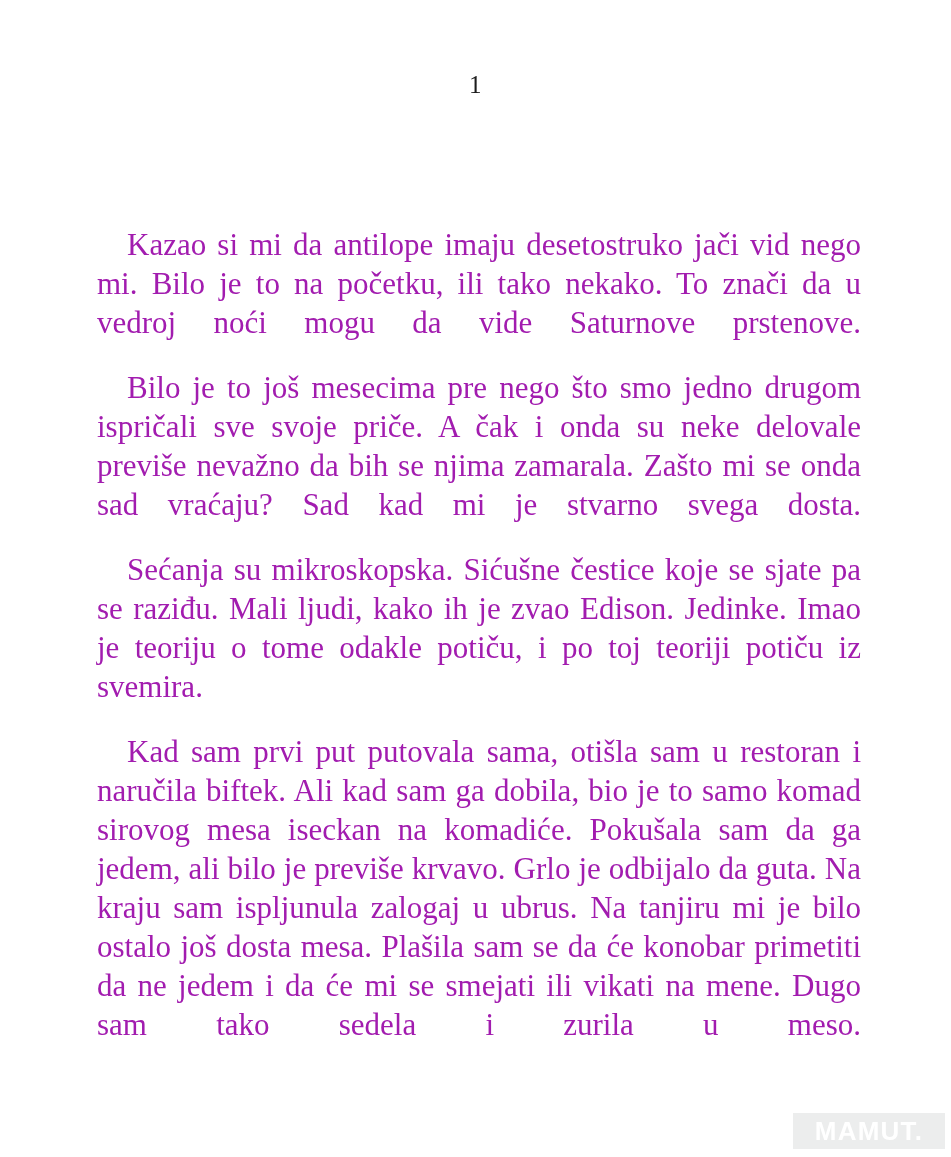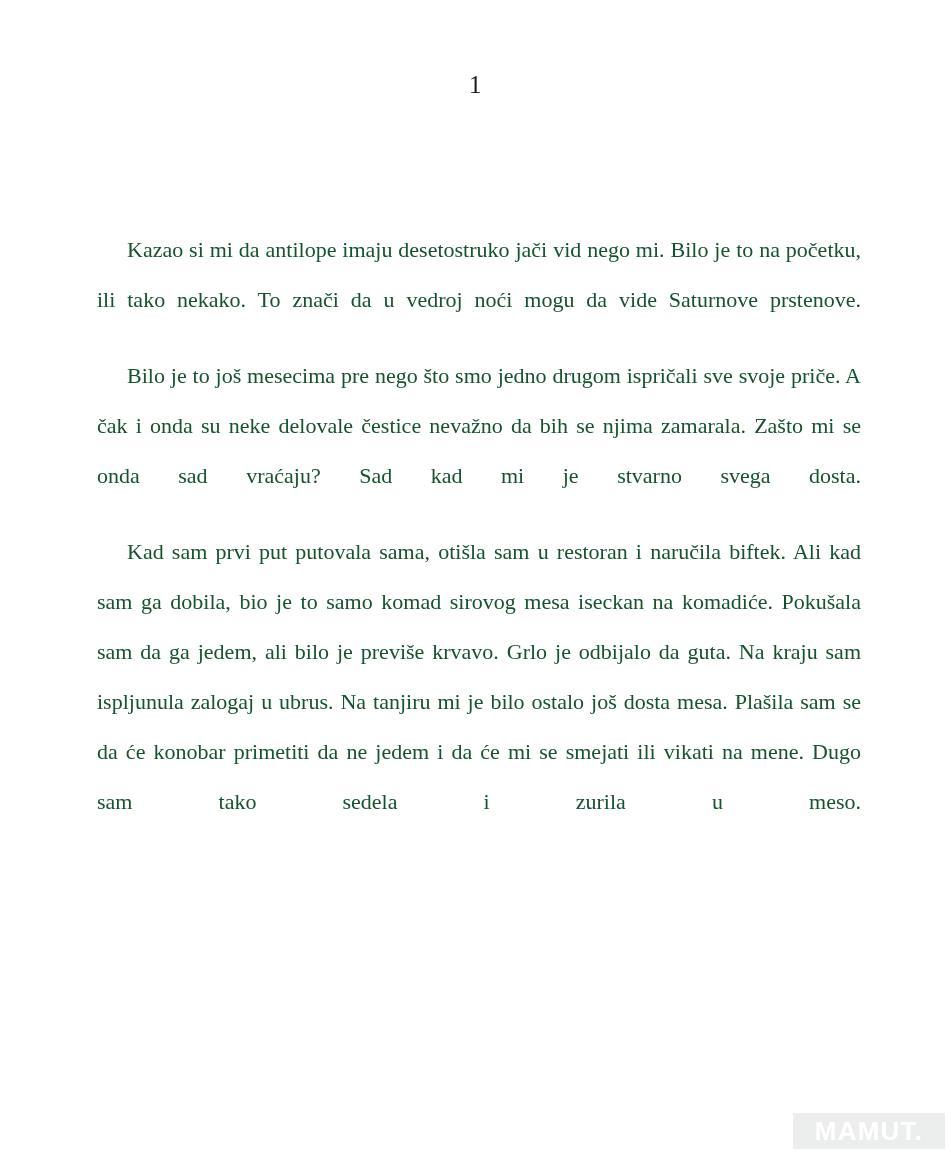--- a/index.html
+++ b/index.html
@@ -42,11 +42,11 @@
 
   .para {
     margin: 0 0 26px 0;
-    font-size: 22px;
-    line-height: 50px;
+    font-size: 31px;
+    line-height: 39px;
     text-align: justify;
     text-indent: 30px;
-    color: #14532d;
+    color: #a21caf;
     -webkit-hyphens: none;
     hyphens: none;
     word-spacing: 0.2px;

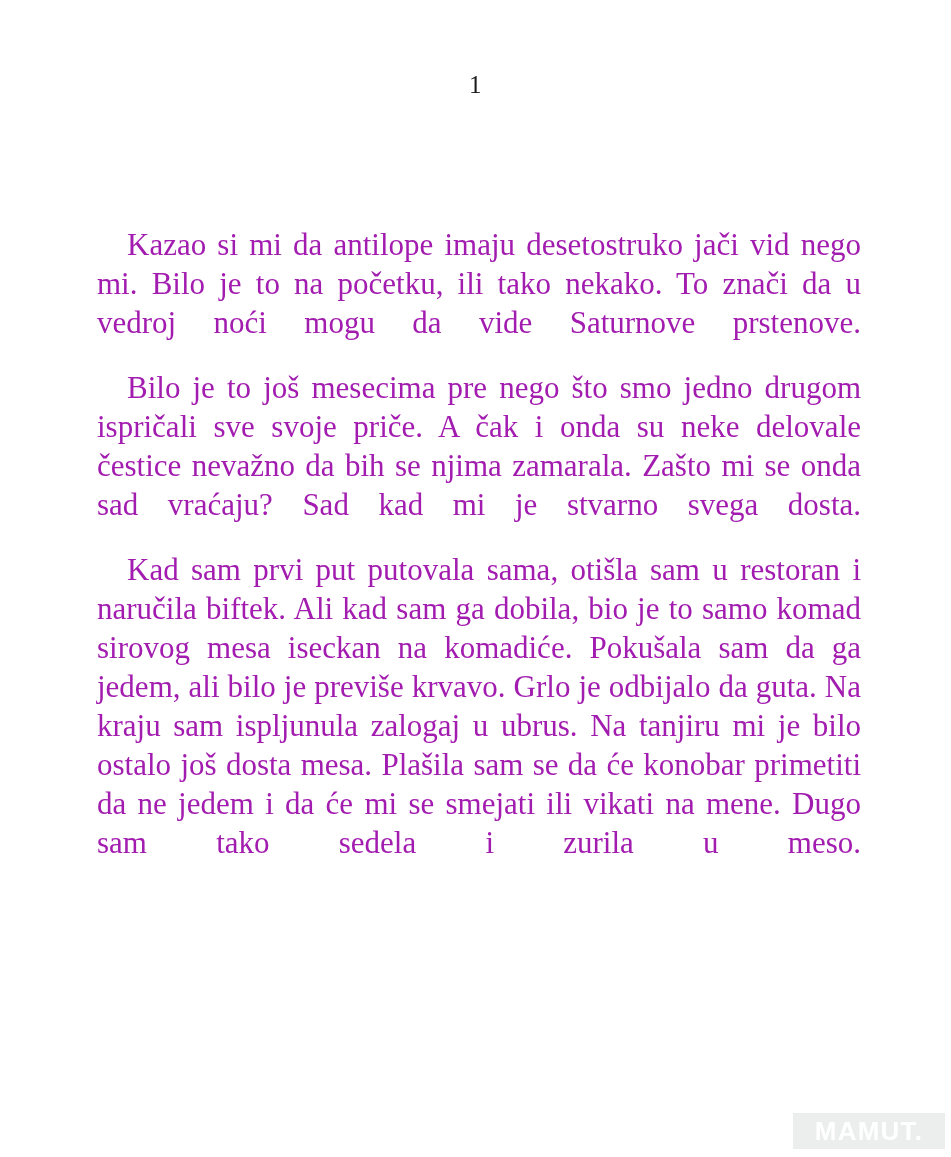--- a/index.html
+++ b/index.html
@@ -95,7 +95,7 @@
 
     <p class="para justify-all">Kazao si mi da antilope imaju desetostruko jači vid nego mi. Bilo je to na početku, ili tako nekako. To znači da u vedroj noći mogu da vide Saturnove prstenove.</p>
 
-    <p class="para justify-all">Bilo je to još mesecima pre nego što smo jedno drugom ispričali sve svoje priče. A čak i onda su neke delovale čestice nevažno da bih se njima zamarala. Zašto mi se onda sad vraćaju? Sad kad mi je stvarno svega dosta.</p>
+    <p class="para justify-all">Bilo je to još mesecima pre nego što smo jedno drugom ispričali sve svoje priče. A čak i onda su neke delovale previše nevažno da bih se njima zamarala. Zašto mi se onda sad vraćaju? Sad kad mi je stvarno svega dosta.</p>
 
 
     <p class="para justify-all">Kad sam prvi put putovala sama, otišla sam u restoran i naručila biftek. Ali kad sam ga dobila, bio je to samo komad sirovog mesa iseckan na komadiće. Pokušala sam da ga jedem, ali bilo je previše krvavo. Grlo je odbijalo da guta. Na kraju sam ispljunula zalogaj u ubrus. Na tanjiru mi je bilo ostalo još dosta mesa. Plašila sam se da će konobar primetiti da ne jedem i da će mi se smejati ili vikati na mene. Dugo sam tako sedela i zurila u meso.</p>

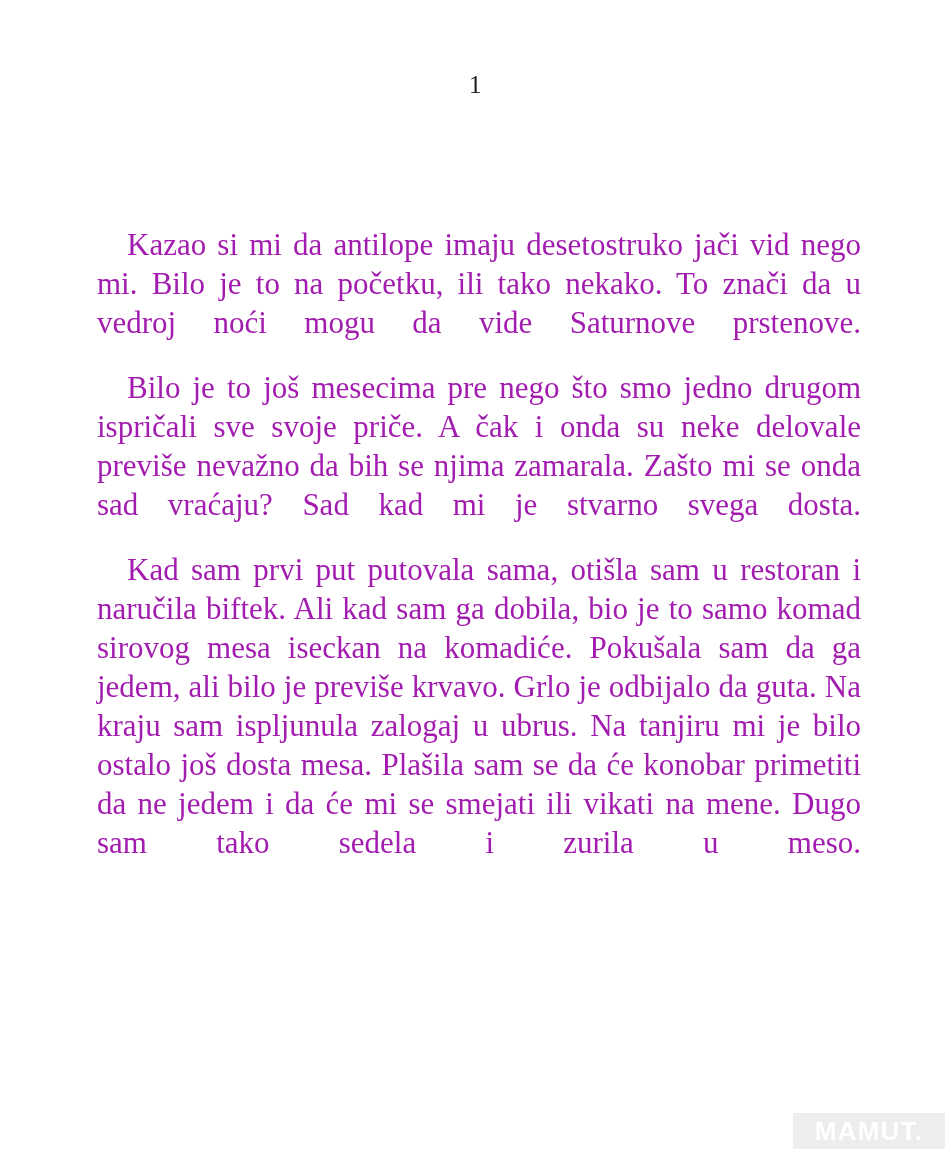--- a/index.html
+++ b/index.html
@@ -97,6 +97,7 @@
 
     <p class="para justify-all">Bilo je to još mesecima pre nego što smo jedno drugom ispričali sve svoje priče. A čak i onda su neke delovale previše nevažno da bih se njima zamarala. Zašto mi se onda sad vraćaju? Sad kad mi je stvarno svega dosta.</p>
 
+    <p class="para">Sećanja su mikroskopska. Sićušne čestice koje se sjate pa se raziđu. Mali ljudi, kako ih je zvao Edison. Jedinke. Imao je teoriju o tome odakle potiču, i po toj teoriji potiču iz svemira.</p>
 
     <p class="para justify-all">Kad sam prvi put putovala sama, otišla sam u restoran i naručila biftek. Ali kad sam ga dobila, bio je to samo komad sirovog mesa iseckan na komadiće. Pokušala sam da ga jedem, ali bilo je previše krvavo. Grlo je odbijalo da guta. Na kraju sam ispljunula zalogaj u ubrus. Na tanjiru mi je bilo ostalo još dosta mesa. Plašila sam se da će konobar primetiti da ne jedem i da će mi se smejati ili vikati na mene. Dugo sam tako sedela i zurila u meso.</p>
 

